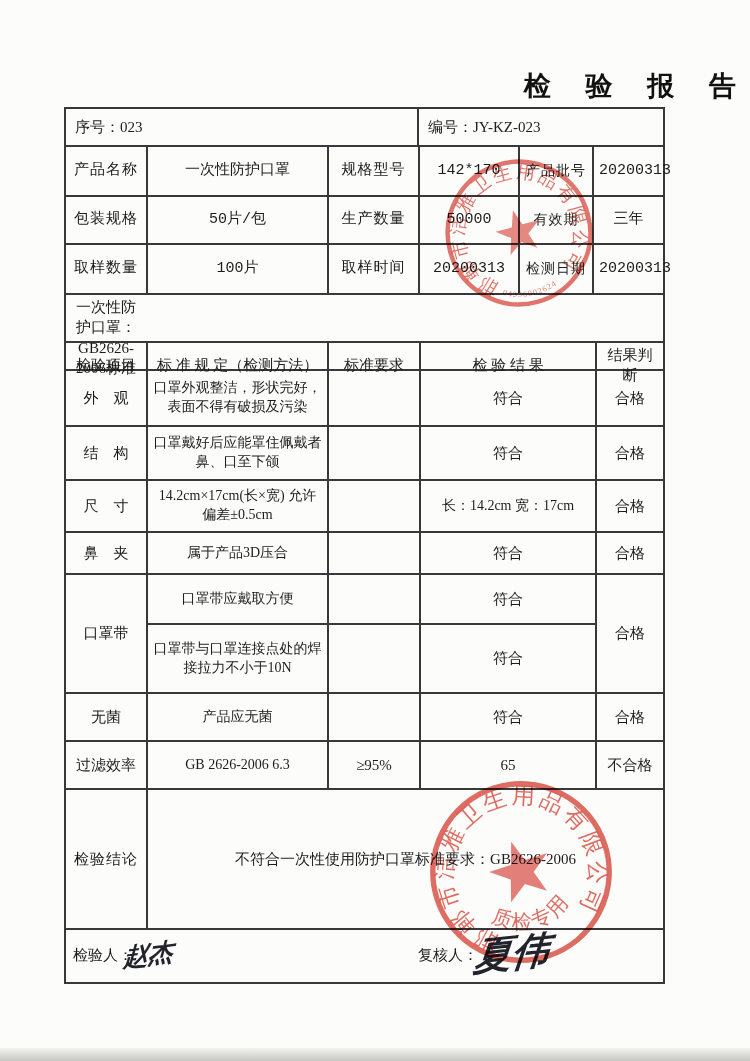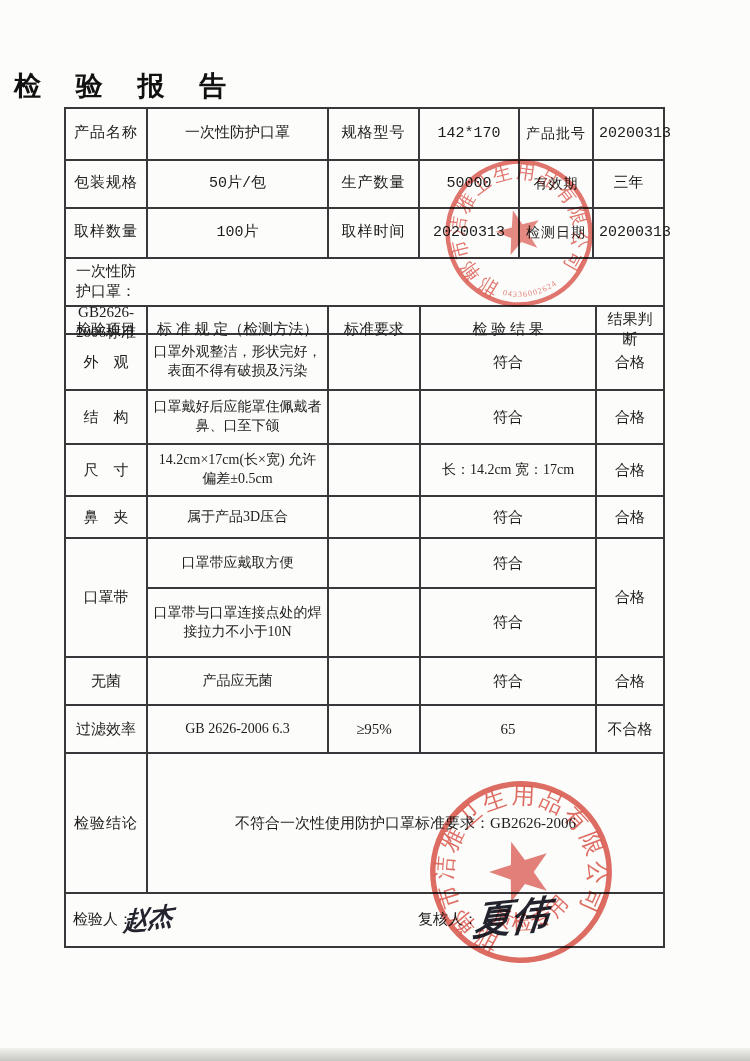--- a/index.html
+++ b/index.html
@@ -10,7 +10,7 @@
   }
   .page-title{
     position:absolute;top:68px;left:0;width:100%;
-    text-align:left;font-size:27px;font-weight:bold;
+    text-align:right;font-size:27px;font-weight:bold;
     letter-spacing:14px;text-indent:14px;color:#111;
   }
   .report{

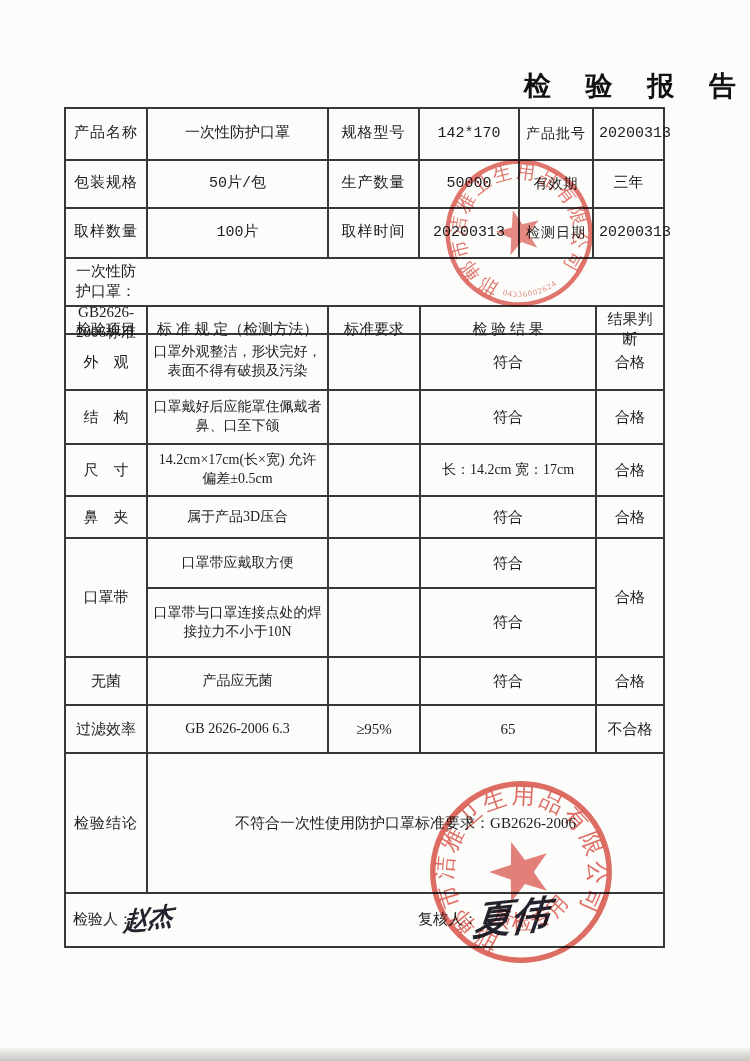--- a/index.html
+++ b/index.html
@@ -66,6 +66,16 @@
 
   <div class="report">
 
+    <div class="row r-serial">
+      <div class="cell left">
+        <span>序号：</span>
+        <span>023</span>
+      </div>
+      <div class="cell left">
+        <span>编号：</span>
+        <span>JY-KZ-023</span>
+      </div>
+    </div>
 
     <div class="row r-info h50">
       <div class="cell label-cell">产品名称</div>

